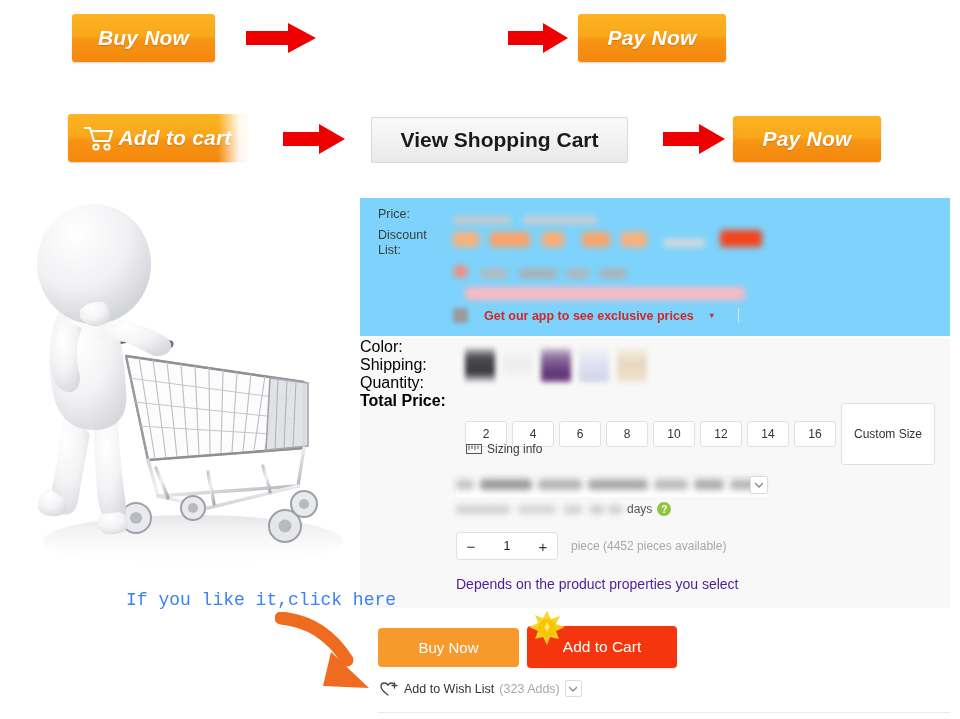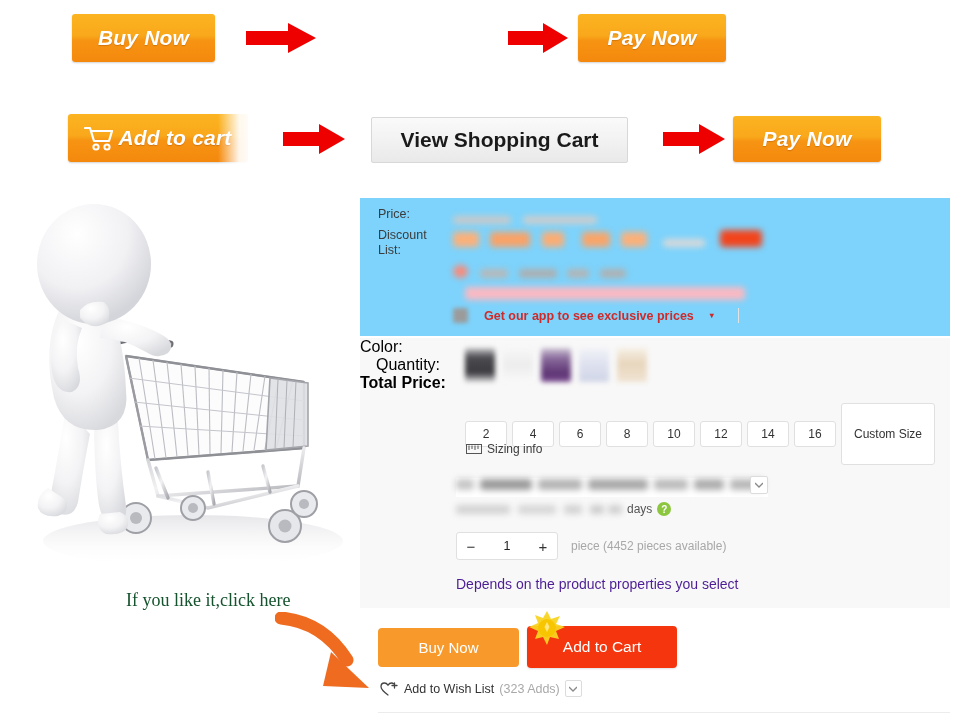--- a/index.html
+++ b/index.html
@@ -362,6 +362,7 @@
       <span>Sizing info</span>
     </div>
 
+    <div class="plabel" style="top:145px;">Shipping:</div>
     <div class="prow" style="left:96px;top:140px;">
       <div class="shipsel">
         <div class="blurbar" style="position:absolute;left:0;top:1px;width:18px;height:11px;background:#c6c6c6;"></div>

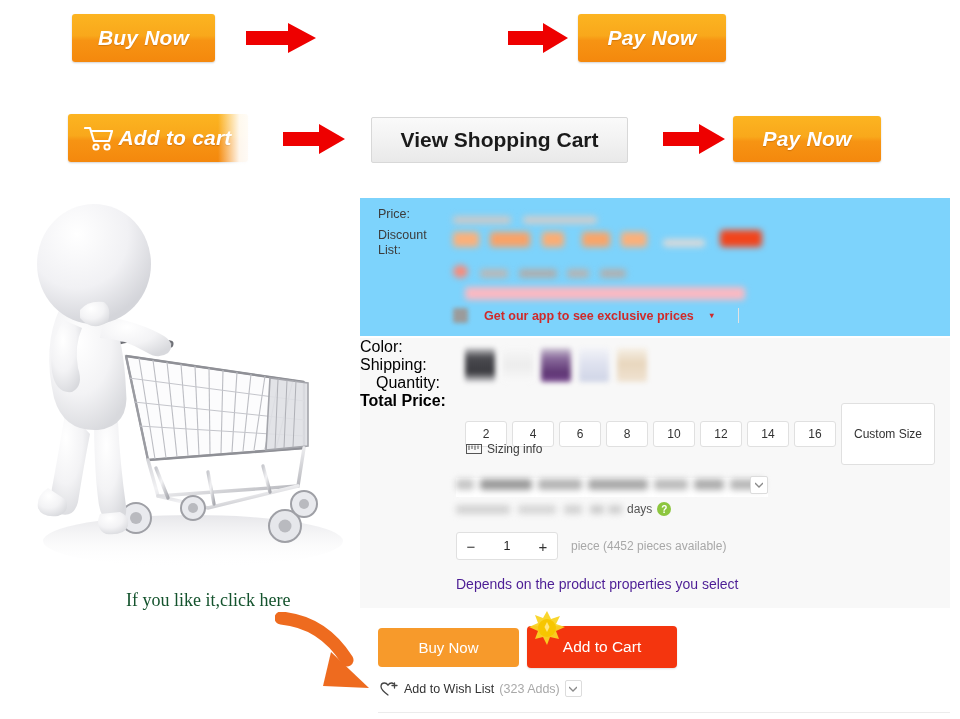--- a/index.html
+++ b/index.html
@@ -390,7 +390,7 @@
       <span class="helpicon">?</span>
     </div>
 
-    <div class="plabel" style="top:202px;margin-left:16px;">Quantity:</div>
+    <div class="plabel" style="top:202px;">Quantity:</div>
     <div class="prow" style="left:96px;top:194px;">
       <div class="qtybox">
         <div class="qtybtn">−</div>

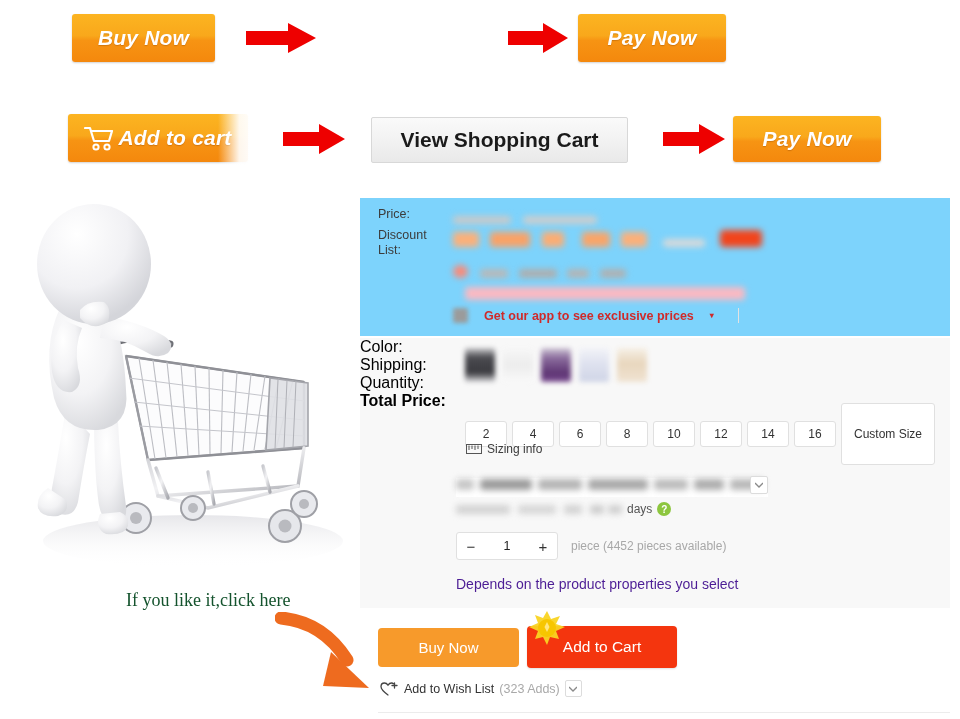--- a/index.html
+++ b/index.html
@@ -125,7 +125,7 @@
 
   .hint-text{
     position:absolute;left:126px;top:590px;
-    font-family:Liberation Serif, serif;font-size:18px;color:#14532d;
+    font-family:Liberation Mono, monospace;font-size:18px;color:#3b82f6;
     white-space:nowrap;
   }
   .curve-arrow{position:absolute;left:275px;top:612px;}

